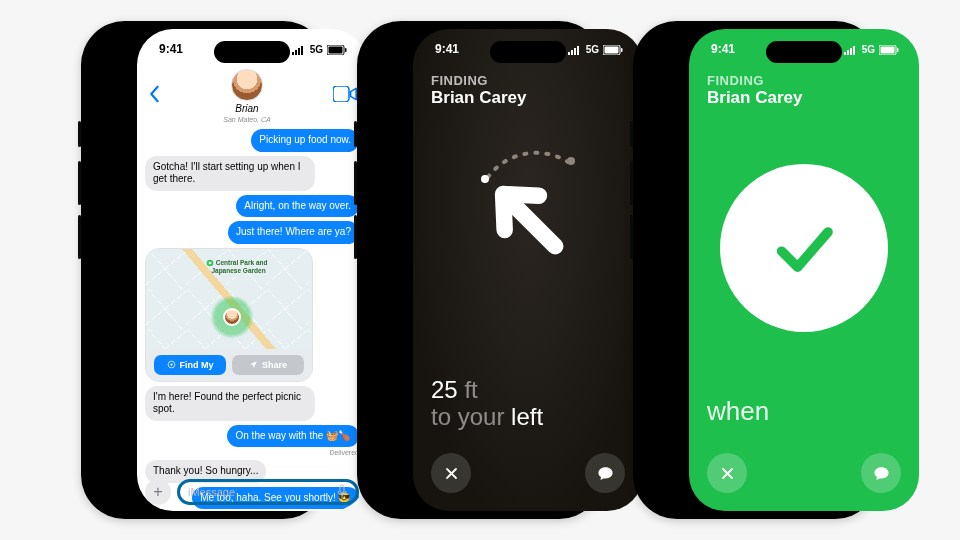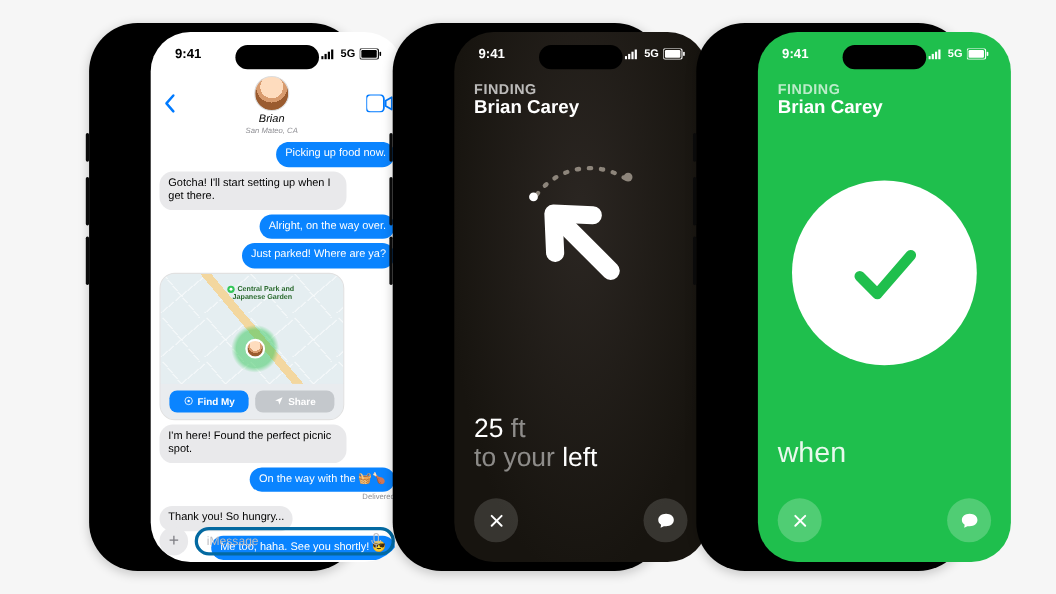--- a/index.html
+++ b/index.html
@@ -49,7 +49,7 @@
     font-size: 12px; font-weight: 600;
     position: relative; z-index: 5;
   }
-  .status .right { display:flex; align-items:center; gap:4px; }
+  .status .right { display:flex; align-items:flex-end; gap:4px; }
   .status .net { font-size:10px; font-weight:600; }
   .bars svg, .batt svg, .loc svg { display:block; }
 

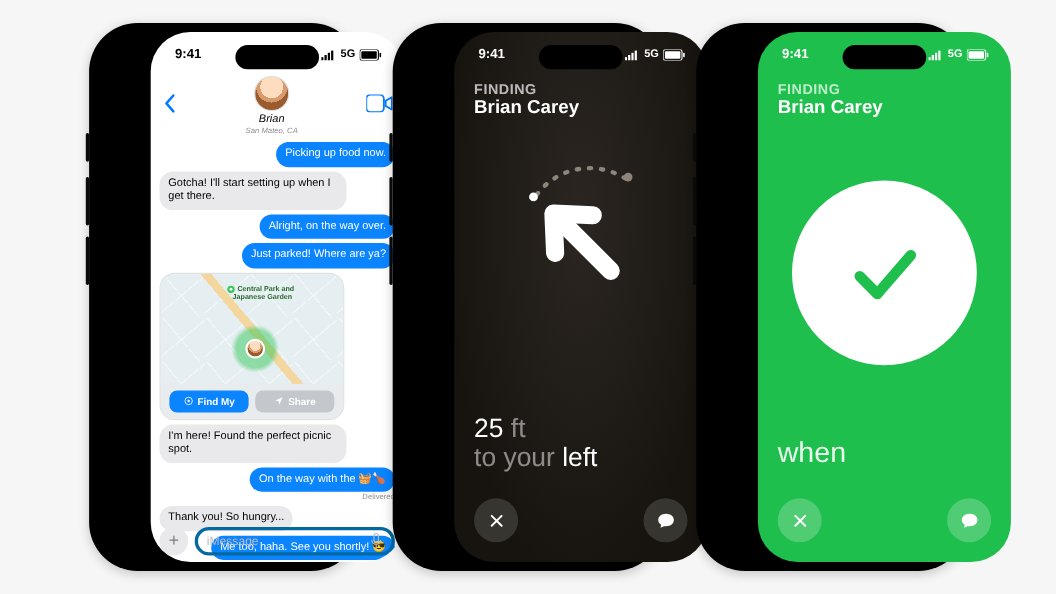--- a/index.html
+++ b/index.html
@@ -240,7 +240,7 @@
       <div class="bubble out">Picking up food now.</div>
       <div class="bubble in">Gotcha! I'll start setting up when I get there.</div>
       <div class="bubble out">Alright, on the way over.</div>
-      <div class="bubble out">Just parked! Where are ya?</div>
+      <div class="bubble out">Just there! Where are ya?</div>
 
       <div class="mapcard">
         <div class="map">

